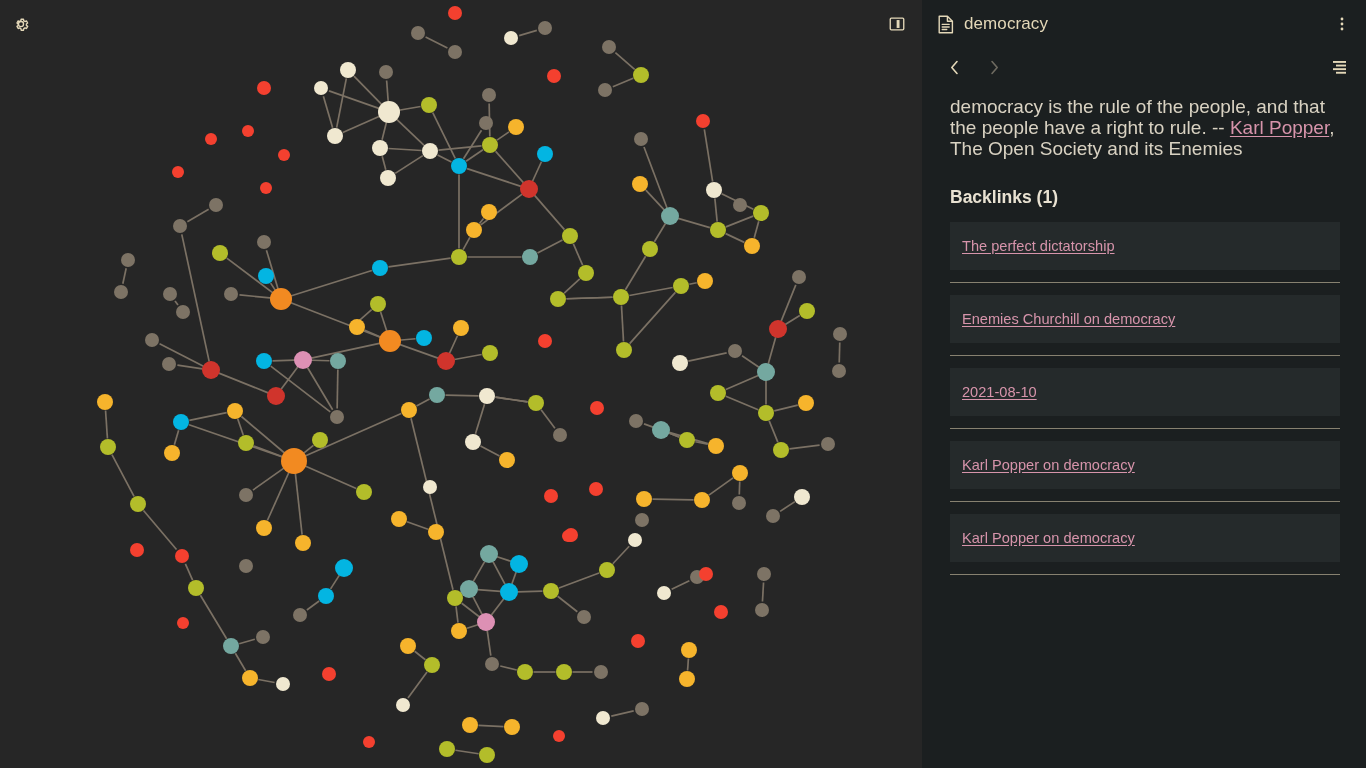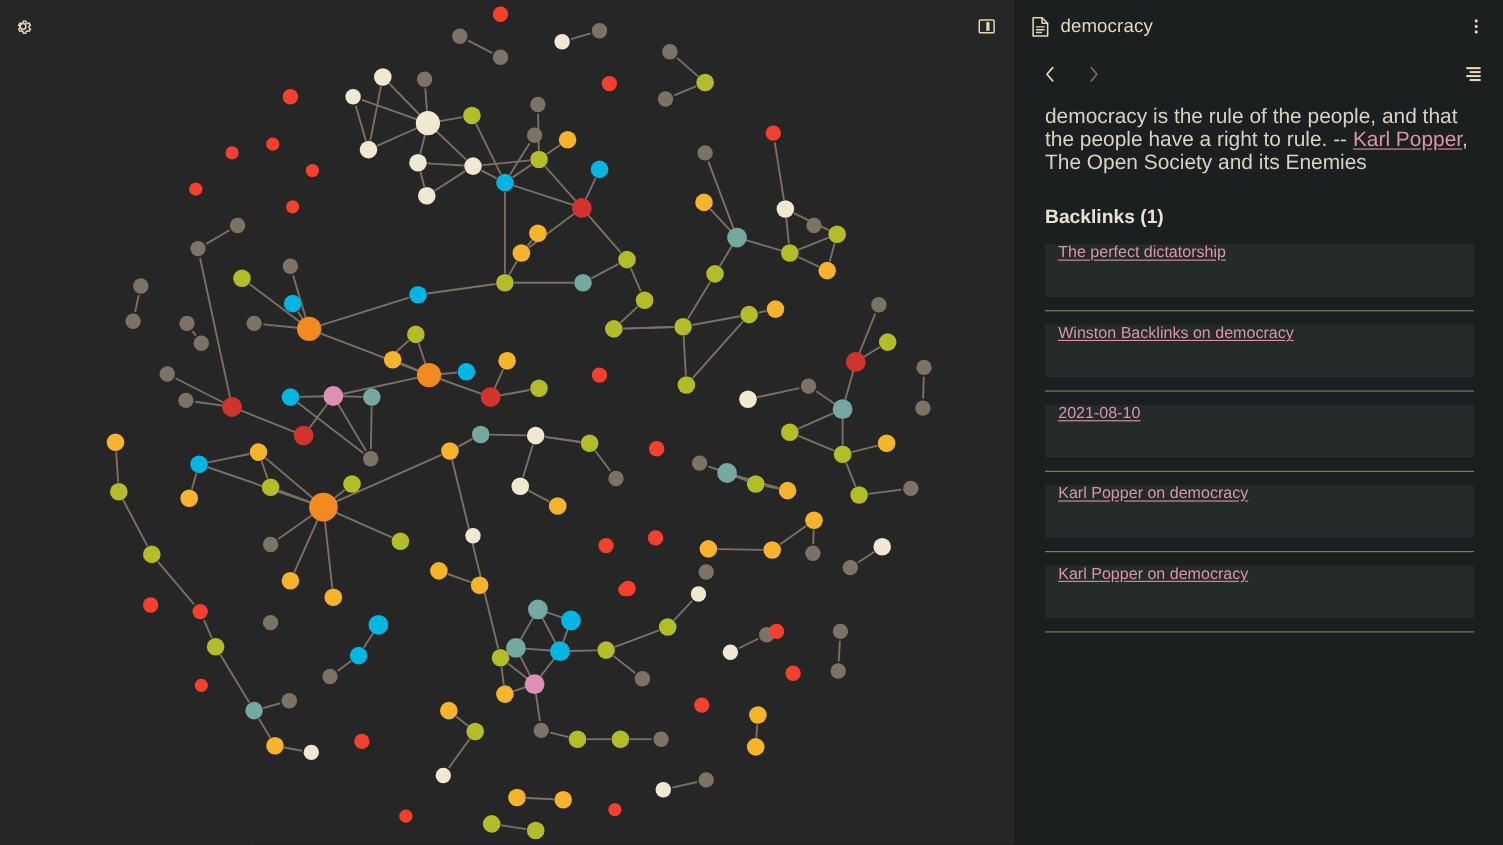--- a/index.html
+++ b/index.html
@@ -112,7 +112,7 @@
   .backlink-card {
     background: #252a2b;
     height: 48px;
-    display: flex; 
+    display: flex; align-items: center;
     padding: 0 12px;
     cursor: pointer;
   }

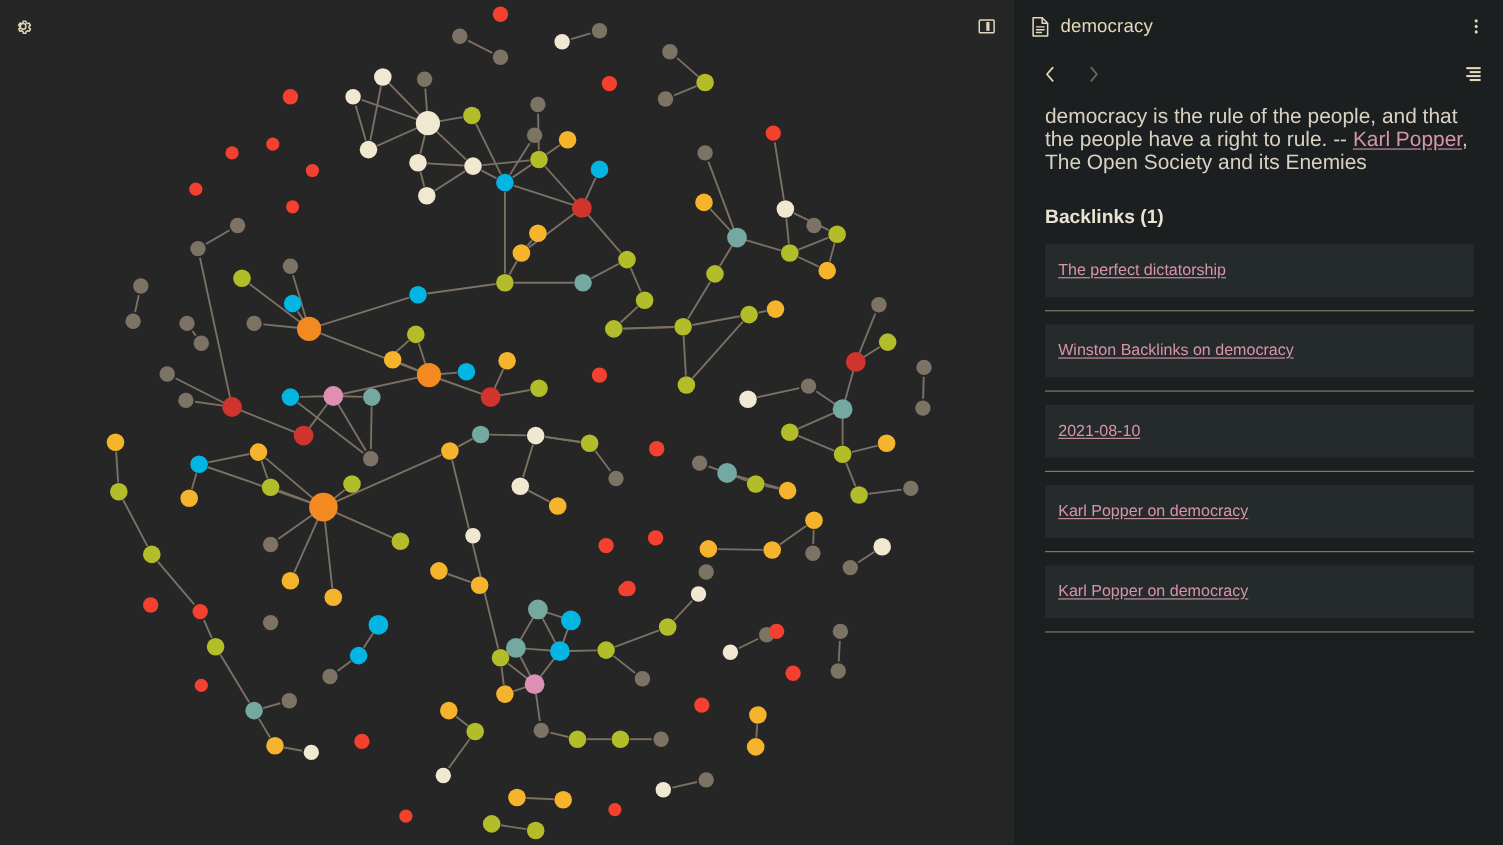--- a/index.html
+++ b/index.html
@@ -557,7 +557,7 @@
           <div class="backlink-sep"></div>
           <div class="backlink-group">
             <div class="backlink-card">
-              <a>Winston Backlinks on democracy</a>
+              <a>Enemies Churchill on democracy</a>
             </div>
           </div>
           <div class="backlink-sep"></div>

